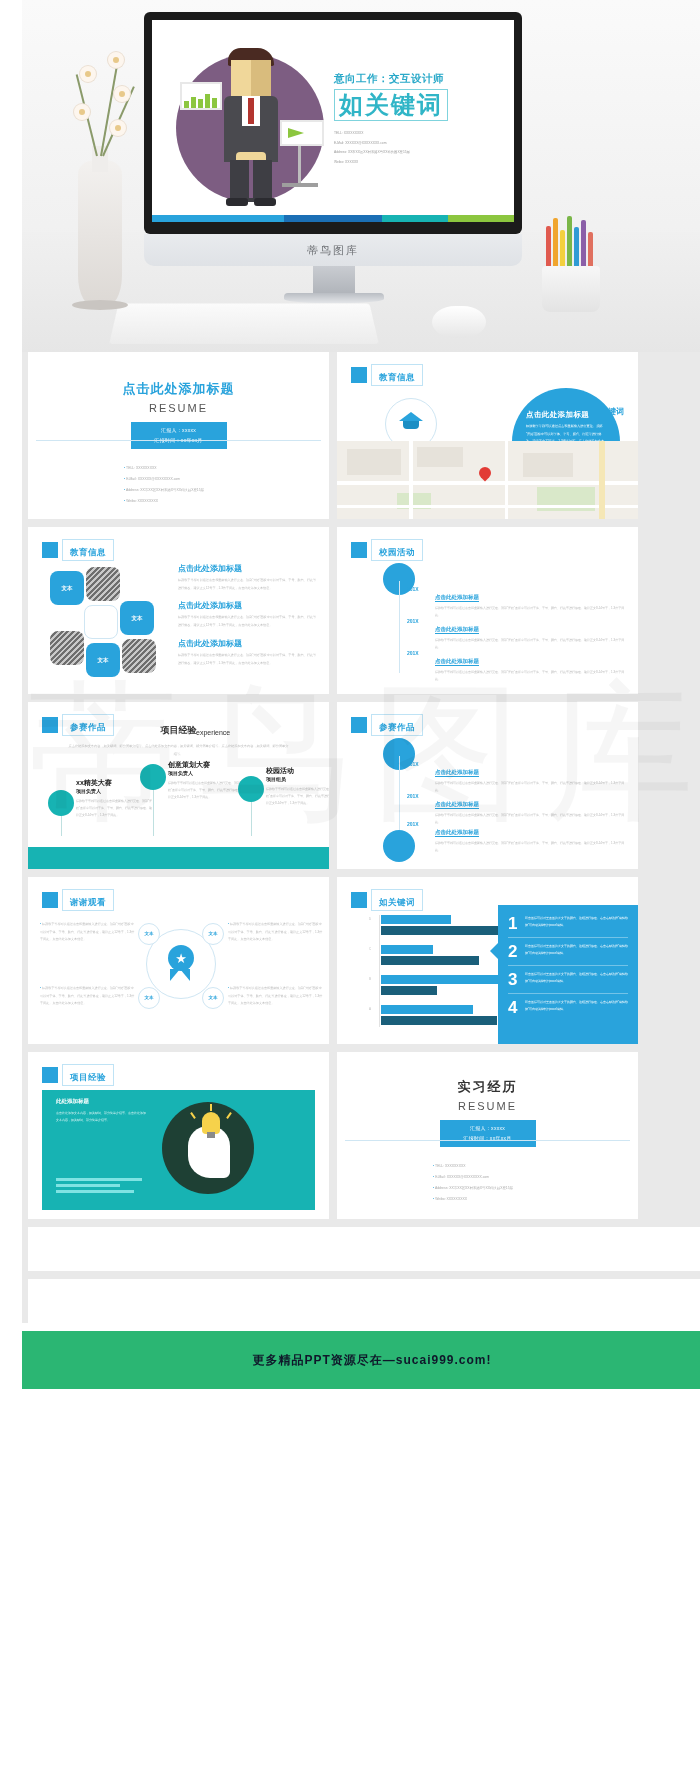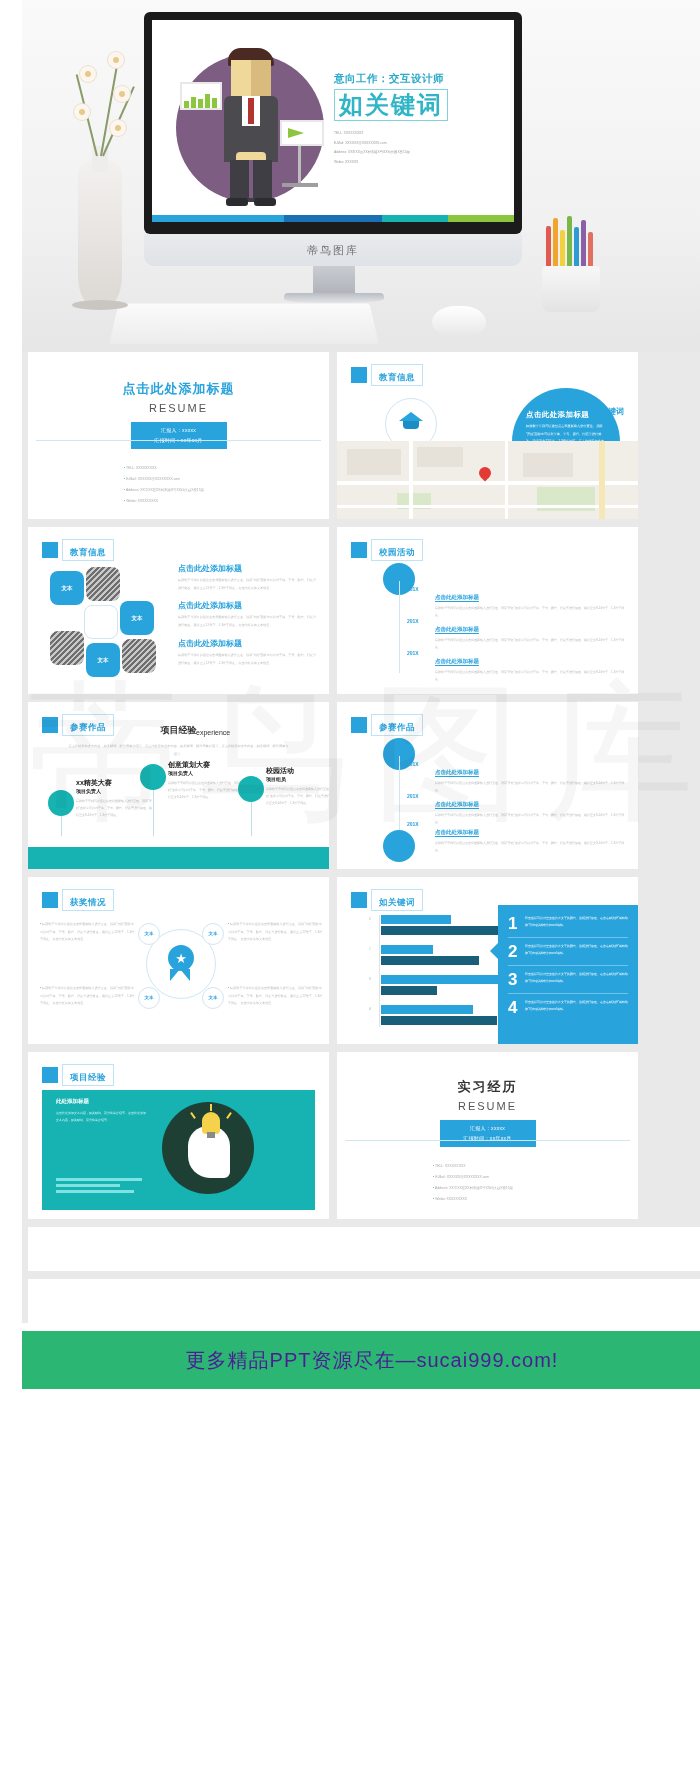--- a/index.html
+++ b/index.html
@@ -503,7 +503,7 @@
         <div class="tag">
           <div class="tag-sq"></div>
           <div class="tag-box">
-            <span class="tag-text">获奖情况</span>
+            <span class="tag-text">谢谢观看</span>
           </div>
         </div>
         <div class="aw-center">

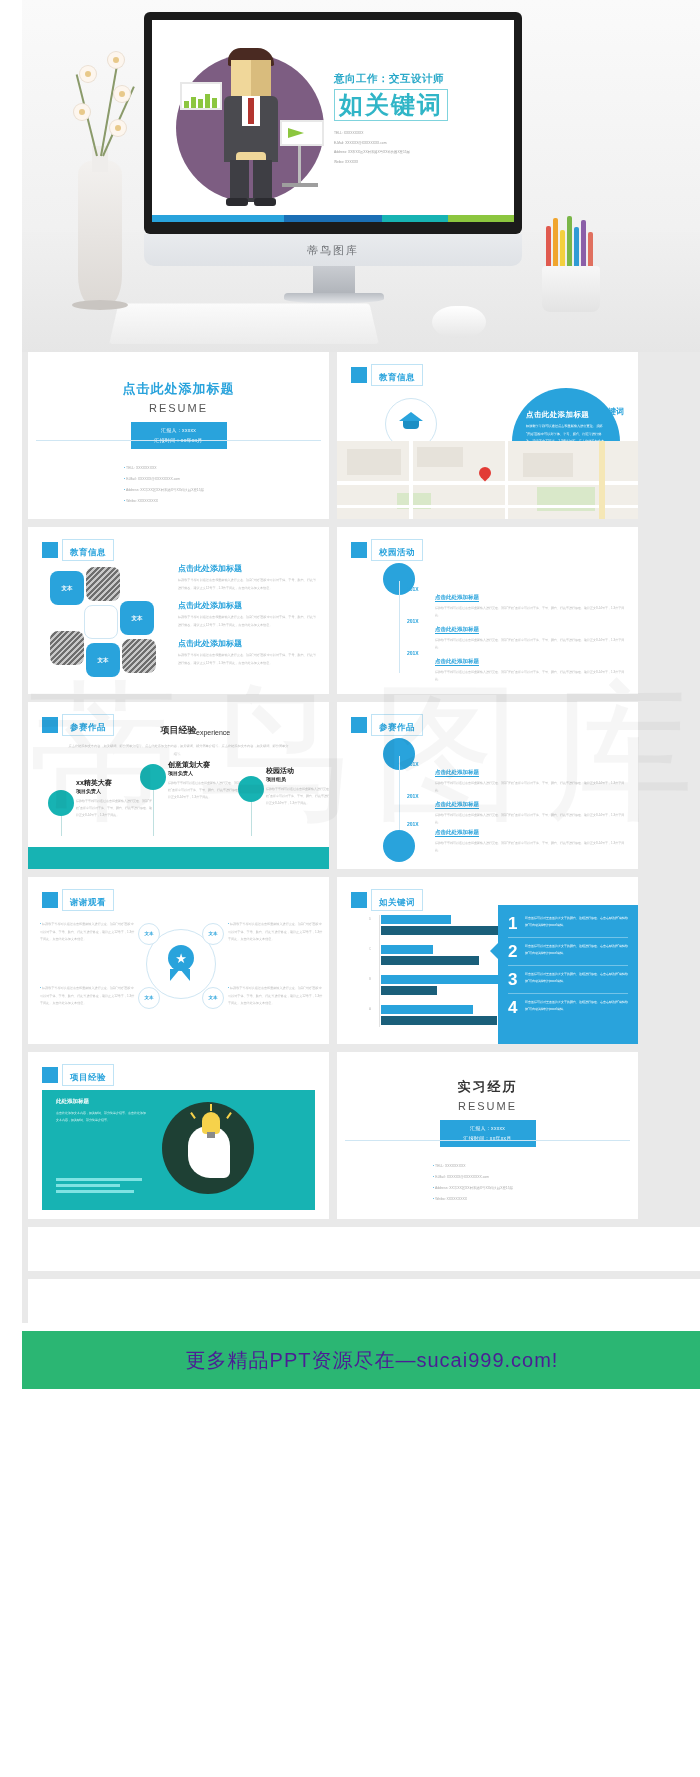--- a/index.html
+++ b/index.html
@@ -206,7 +206,7 @@
   
   .promo { width:700px; }
   .promo-a { height:58px; background:#2bb673; display:flex; align-items:center; justify-content:center; }
-  .promo-a span { font-size:20px; font-weight:normal; color:#4c1d95; letter-spacing:1px; }
+  .promo-a span { font-size:12px; font-weight:bold; color:#0f172a; letter-spacing:1px; }
   .promo-b { height:48px; background:#8cc63f; display:flex; align-items:center; justify-content:center; }
   .promo-b span { font-size:20px; font-weight:bold; color:#ffffff; letter-spacing:1px; }
   .tail { width:700px; height:120px; background:#ffffff; }

